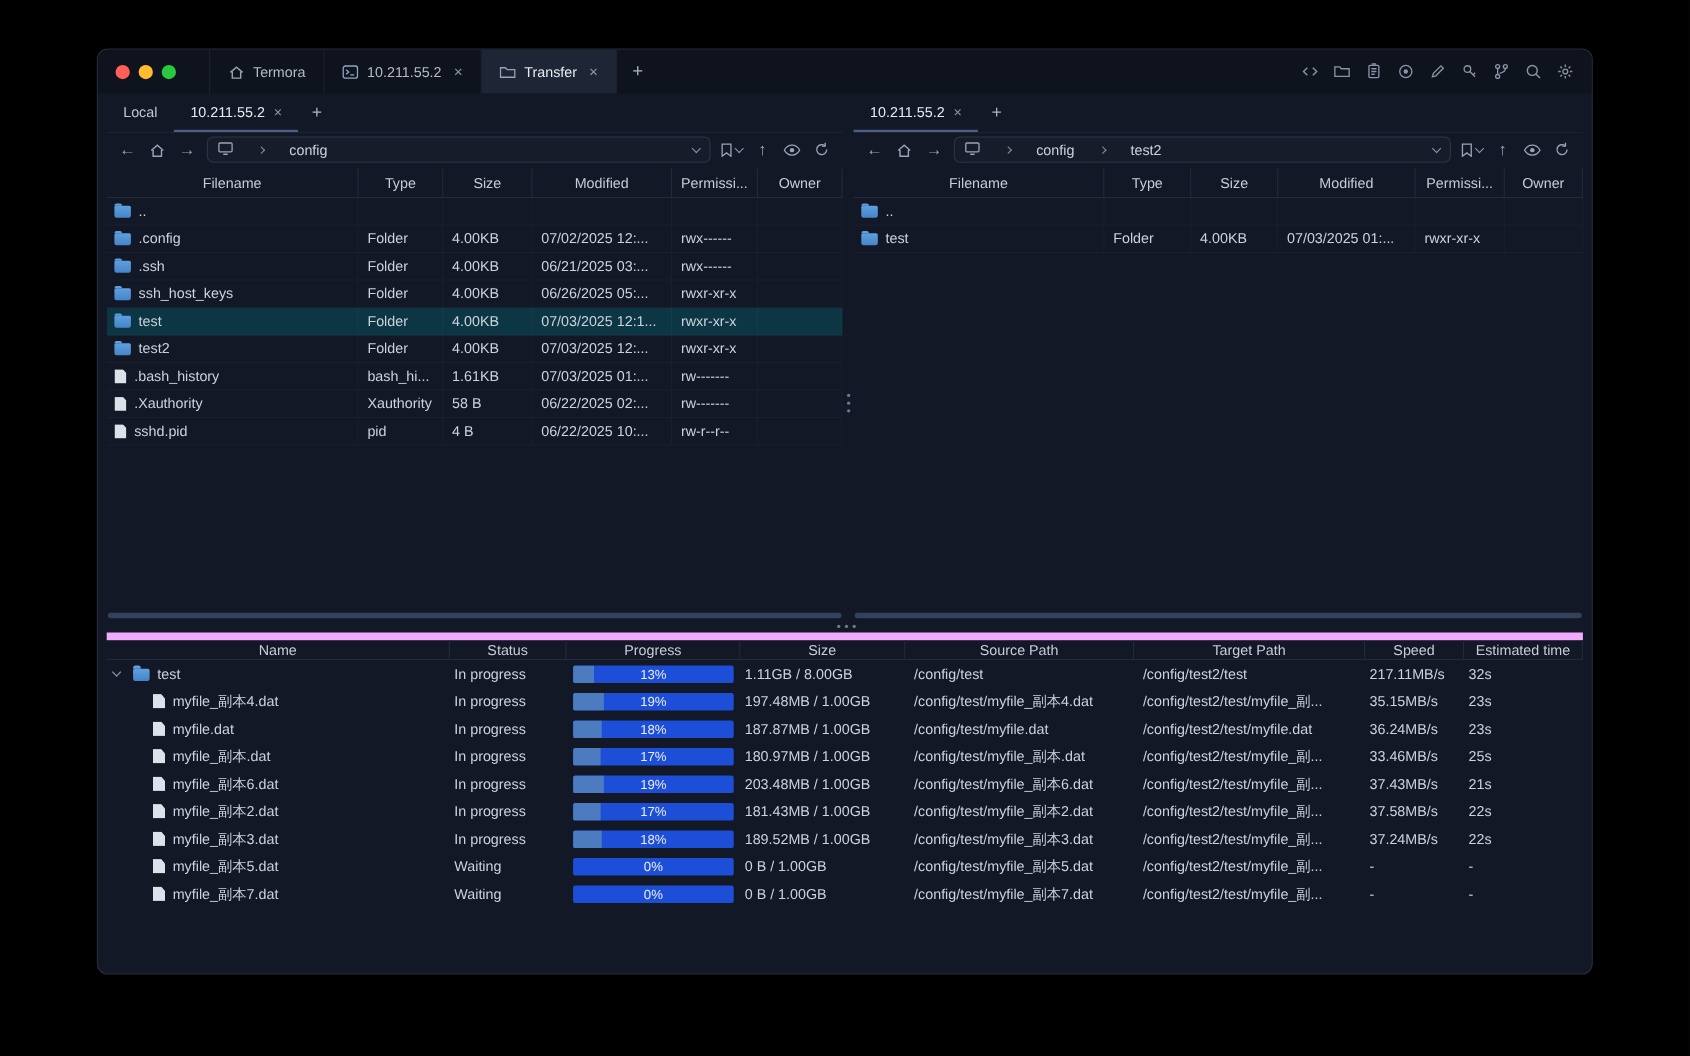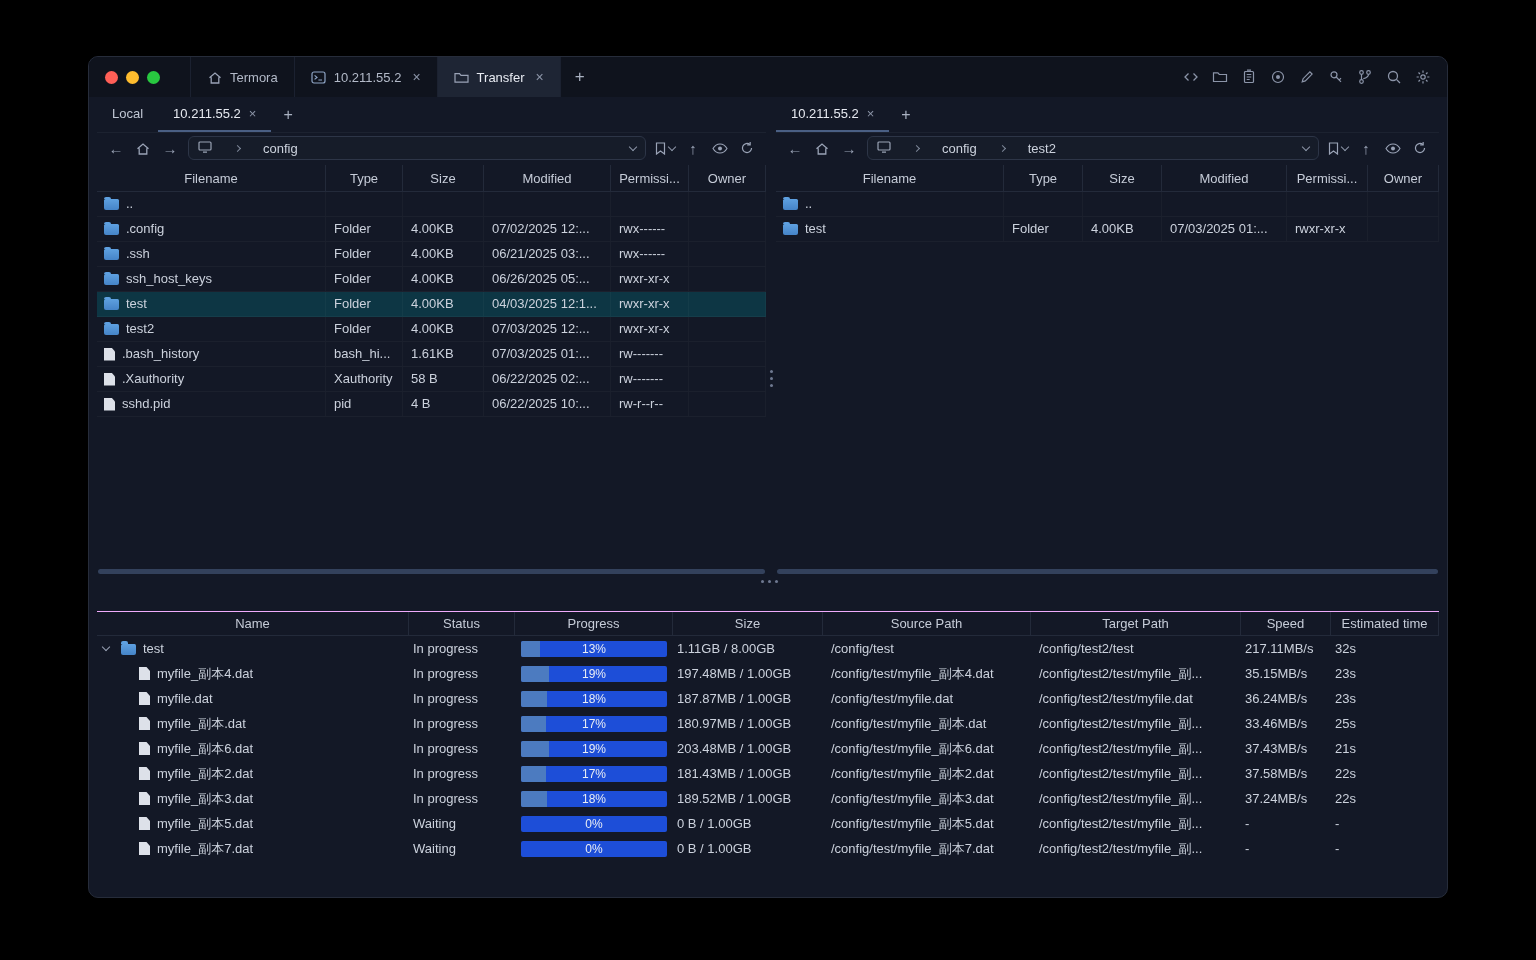--- a/index.html
+++ b/index.html
@@ -7,7 +7,7 @@
               font-family:"Liberation Sans","DejaVu Sans",sans-serif; }
   .stage { position:relative; width:1536px; height:960px; }
 
-  .window { position:absolute; left:88px; top:56px; width:1360px; height:842px;
+  .window { position:absolute; left:88px; top:44px; width:1360px; height:842px;
             background:#131826; border:1px solid #262c3a; border-radius:10px;
             overflow:hidden; box-shadow:0 20px 60px rgba(0,0,0,.65);
             display:flex; flex-direction:column; color:#cdd3de; font-size:13px; }

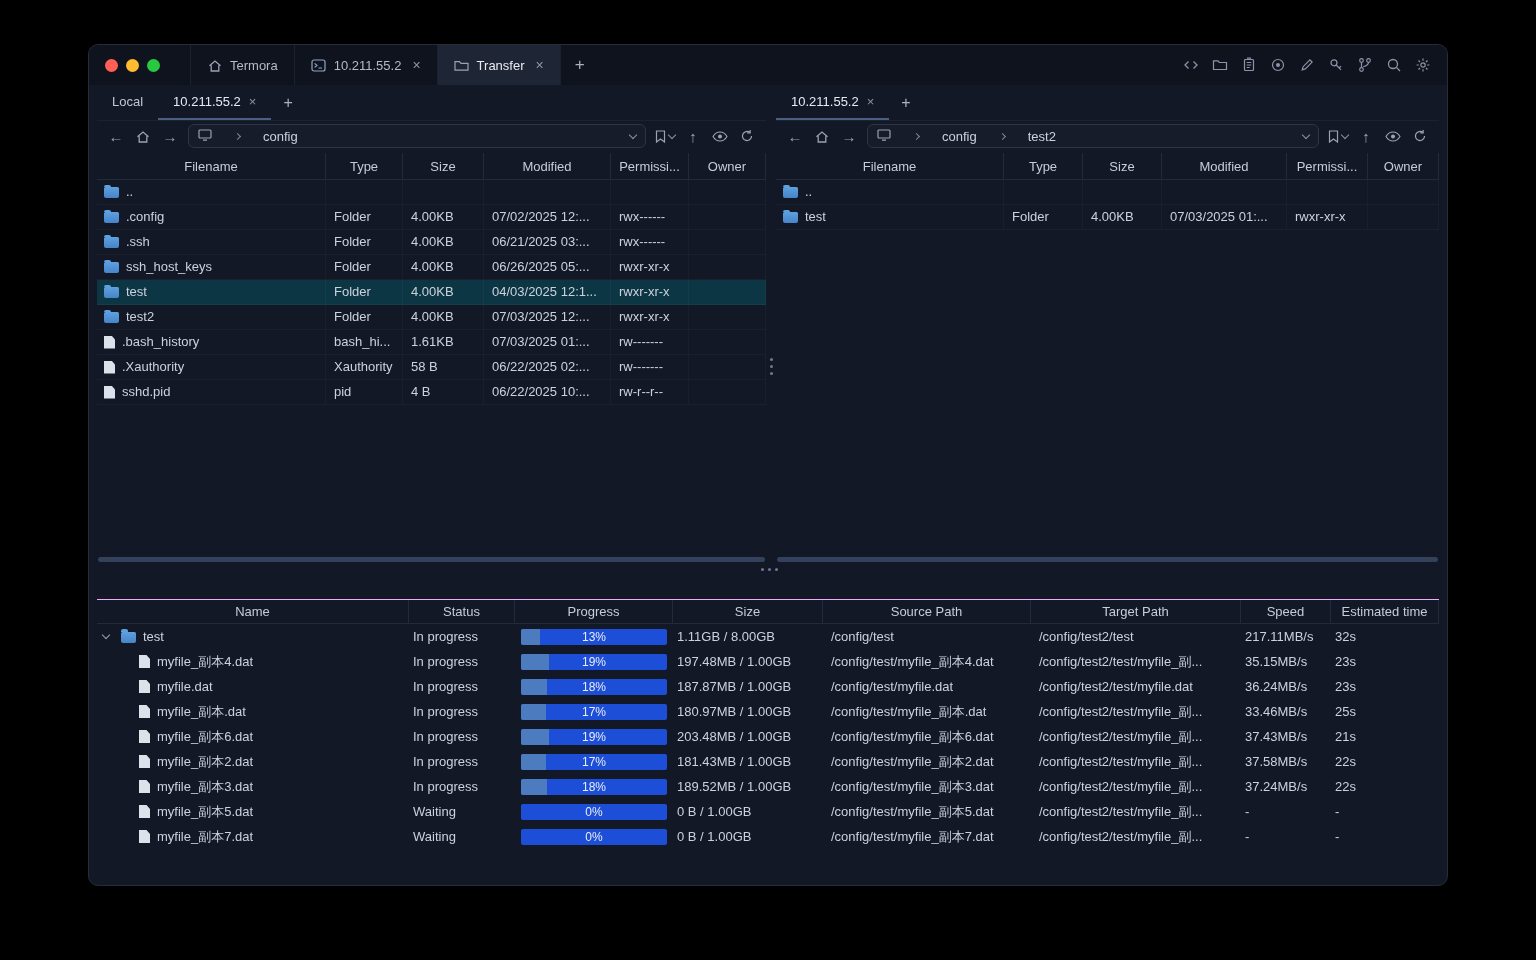--- a/index.html
+++ b/index.html
@@ -318,7 +318,7 @@
     </div>
     <div class="fcell">Folder</div>
     <div class="fcell">4.00KB</div>
-    <div class="fcell">04/03/2025 12:1...</div>
+    <div class="fcell">07/03/2025 12:1...</div>
     <div class="fcell">rwxr-xr-x</div>
     <div class="fcell"></div>
   </div>

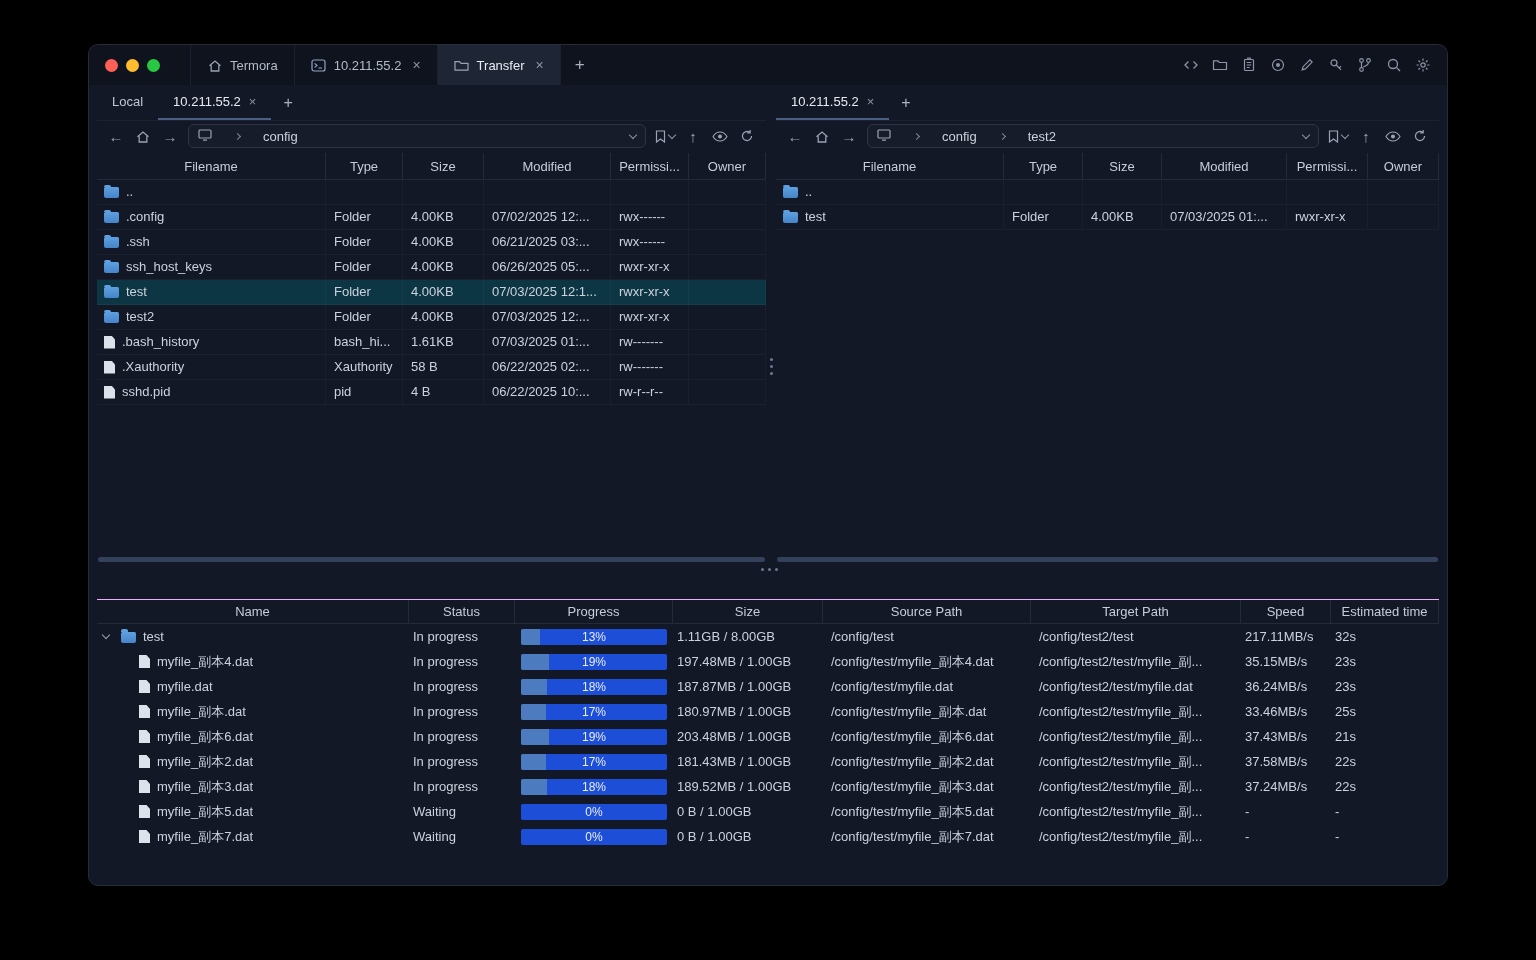--- a/index.html
+++ b/index.html
@@ -87,7 +87,7 @@
   .transfer { flex:1; display:flex; flex-direction:column; min-height:0;
               --tcols:312px 106px 158px 150px 208px 210px 90px minmax(0,1fr); }
   .theader { display:grid; grid-template-columns:var(--tcols); height:25px;
-             border-top:1px solid #f0abfc; border-bottom:1px solid #232a3a;margin-top:24px; }
+             border-top:7px solid #f0abfc; border-bottom:1px solid #232a3a; }
   .thcell { display:flex; align-items:center; justify-content:center; color:#c6ccd8;
             border-right:1px solid #232a3a; overflow:hidden; white-space:nowrap; }
   .trow { display:grid; grid-template-columns:var(--tcols); height:25px; }

